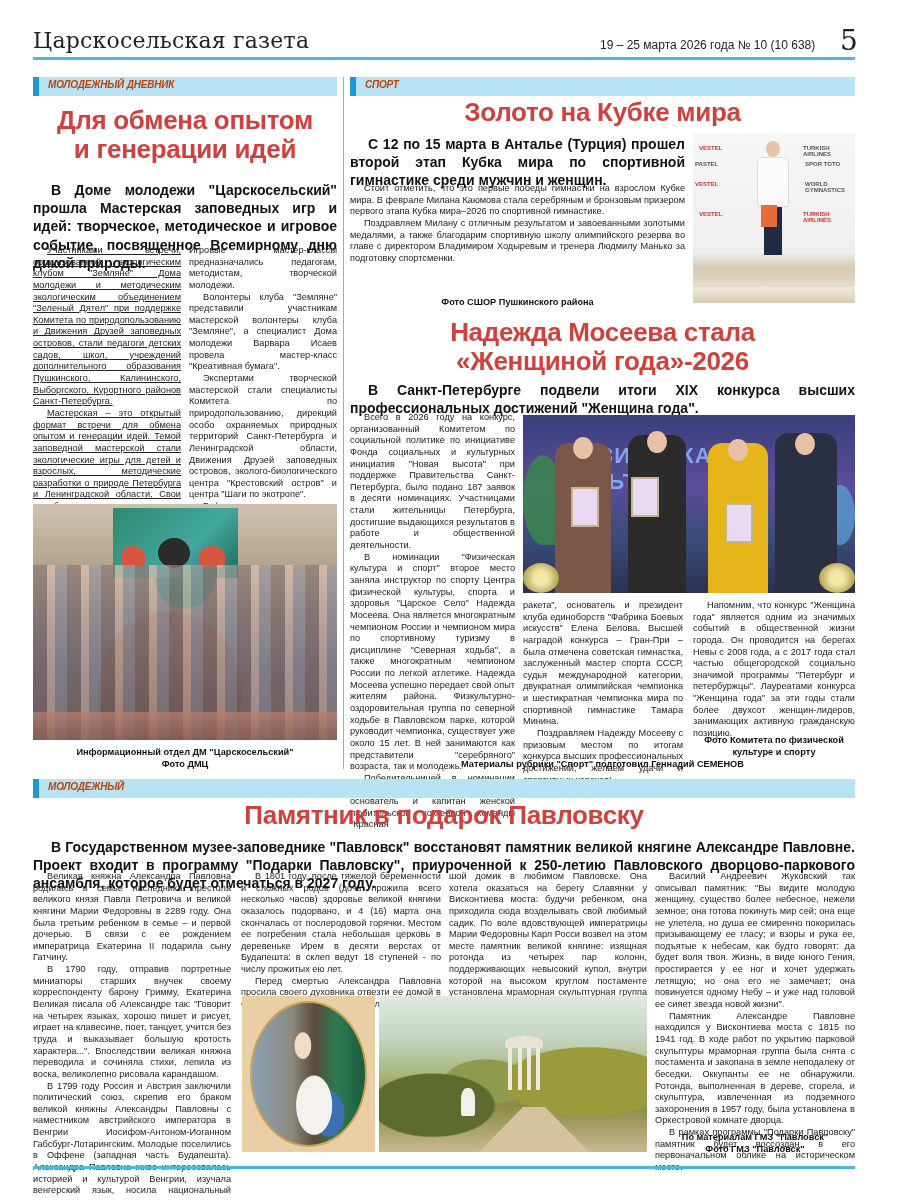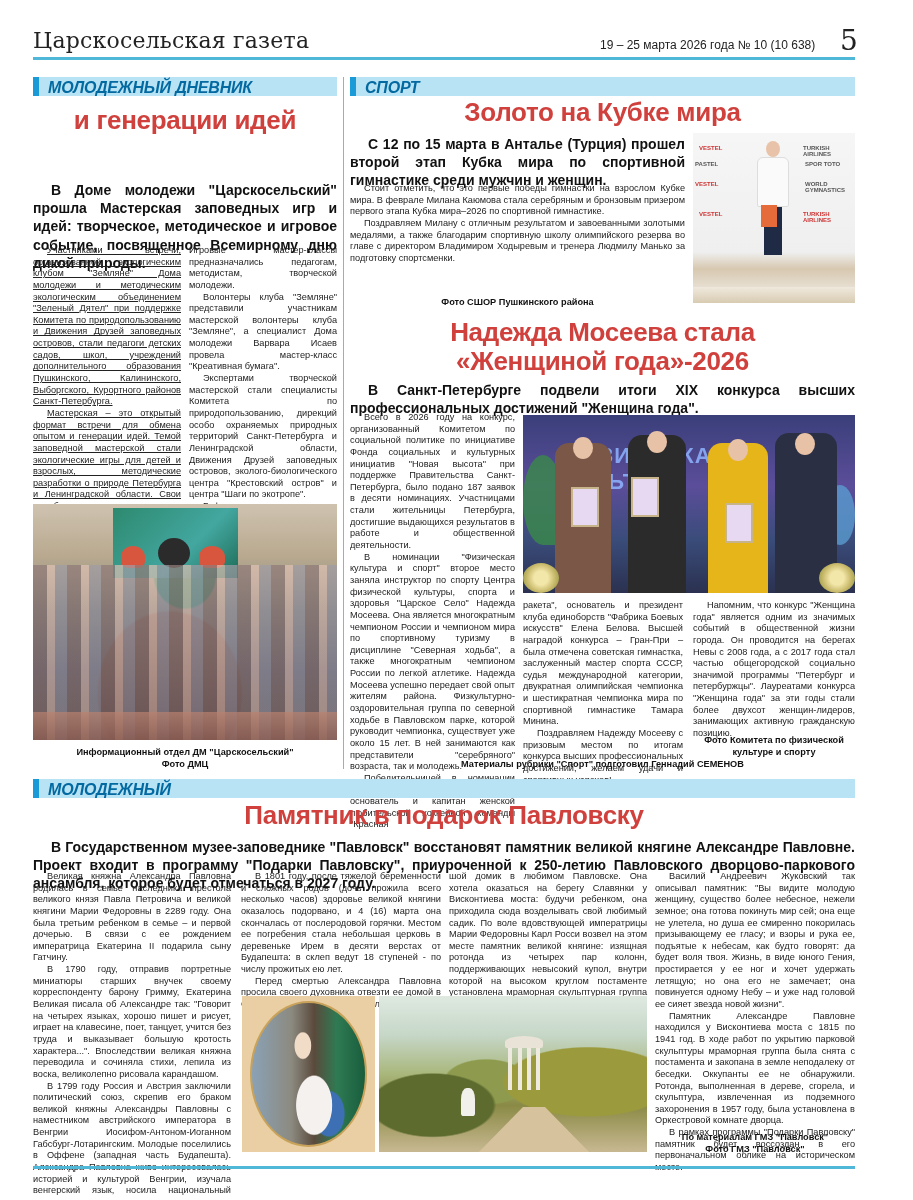--- a/index.html
+++ b/index.html
@@ -17,7 +17,7 @@
   
   .rubric { height: 19px; background: #b8e3f4; }
   .rubric .tab { position: absolute; left: 0; top: 0; width: 6px; height: 19px; background: #1a9ad6; }
-  .rubric .lbl { position: absolute; left: 15px; top: 2px; font-size: 16px; font-weight: bold; font-style: italic; color: #0369a1; letter-spacing: -0.2px; }
+  .rubric .lbl { position: absolute; left: 15px; top: 2px; font-size: 10px; font-weight: bold; font-style: italic; color: #c2410c; letter-spacing: -0.2px; }
 
   .vdivider { width: 1px; background: #aaa; }
 

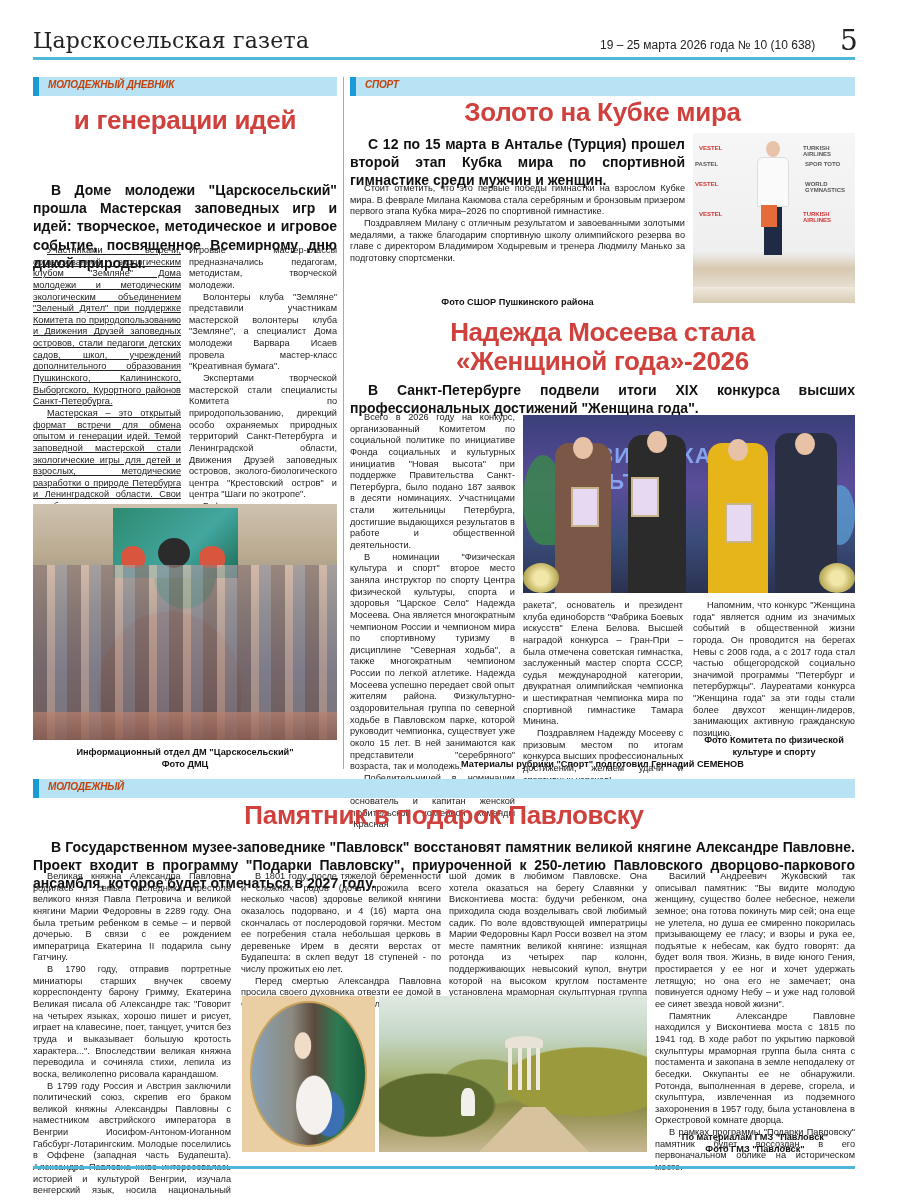--- a/index.html
+++ b/index.html
@@ -104,6 +104,7 @@
 </div>
 
 <div class="abs headline" style="left:33px; top:106px; width:304px; font-size:26px;">
+  <div>Для обмена опытом</div>
   <div>и генерации идей</div>
 </div>
 

